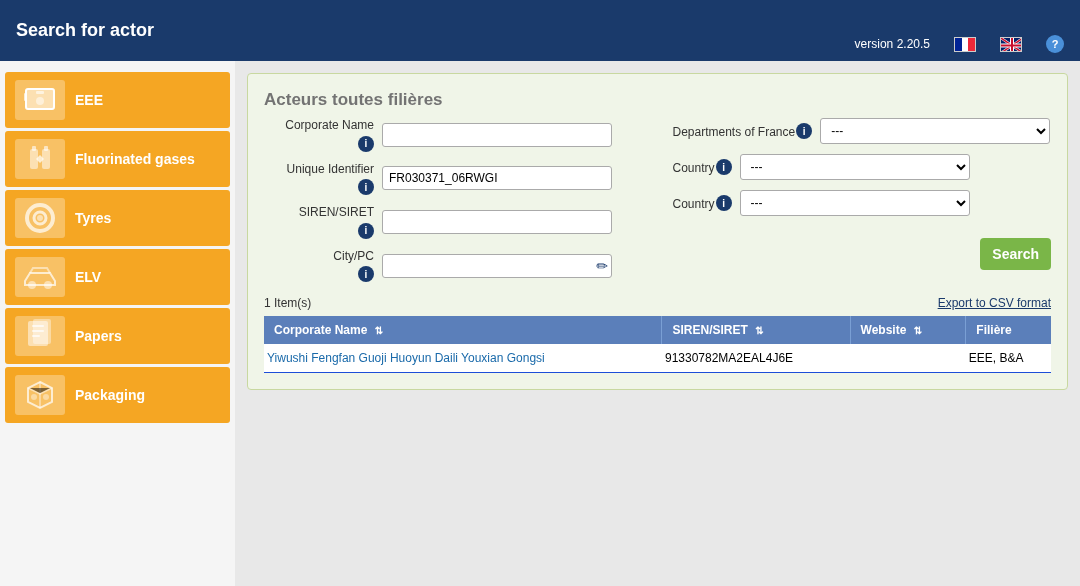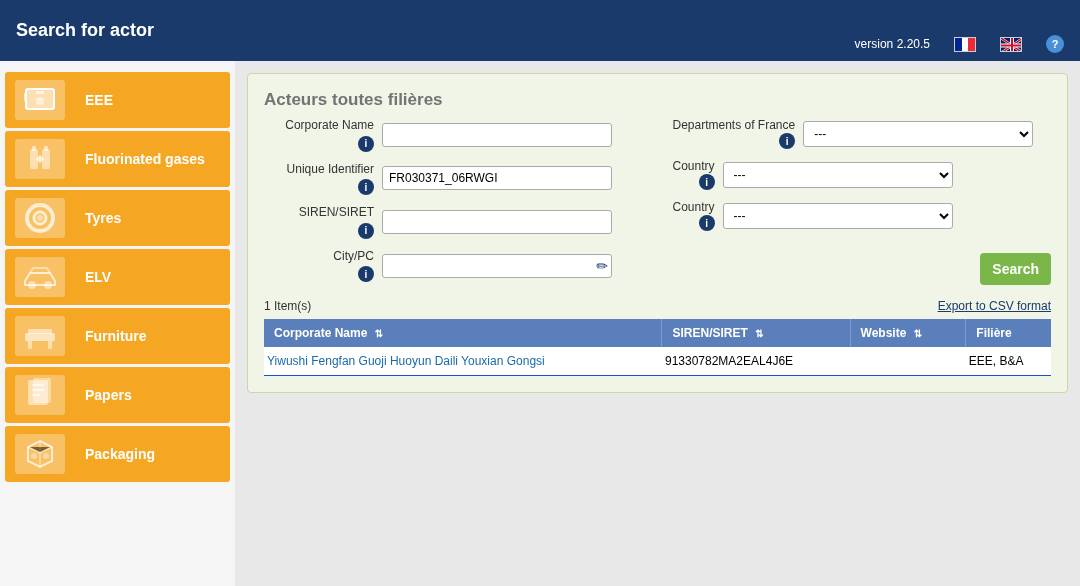--- a/index.html
+++ b/index.html
@@ -65,7 +65,7 @@
     .sidebar-item {
       display: flex;
       align-items: center;
-      gap: 20px;
+      gap: 10px;
       padding: 8px 10px;
       cursor: pointer;
       margin: 3px 5px;

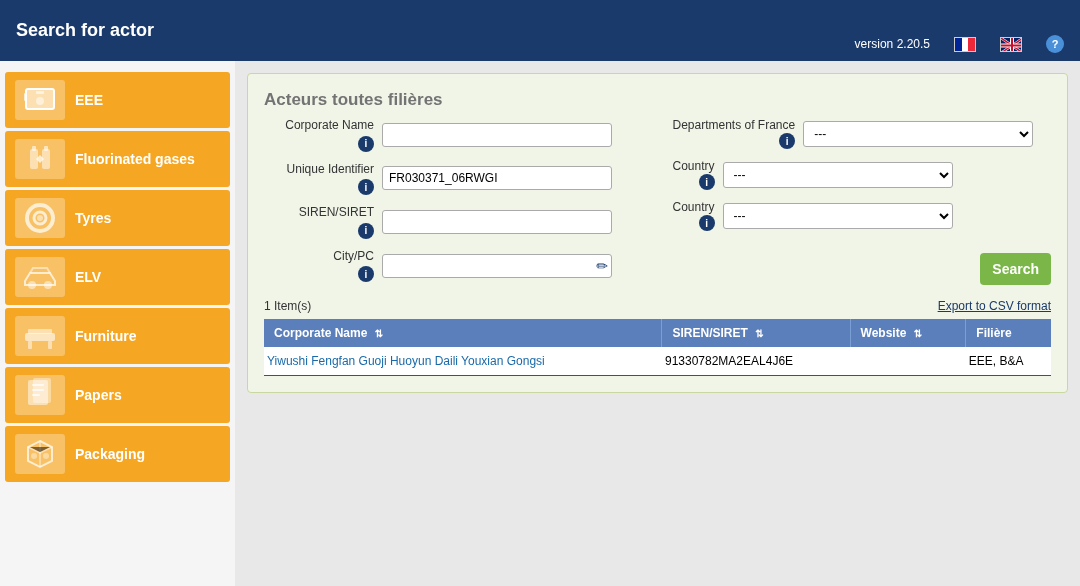--- a/index.html
+++ b/index.html
@@ -263,7 +263,7 @@
     }
     .right-label-block {
       display: flex;
-      flex-direction: column;
+      flex-direction: row;
       align-items: flex-end;
       gap: 1px;
     }

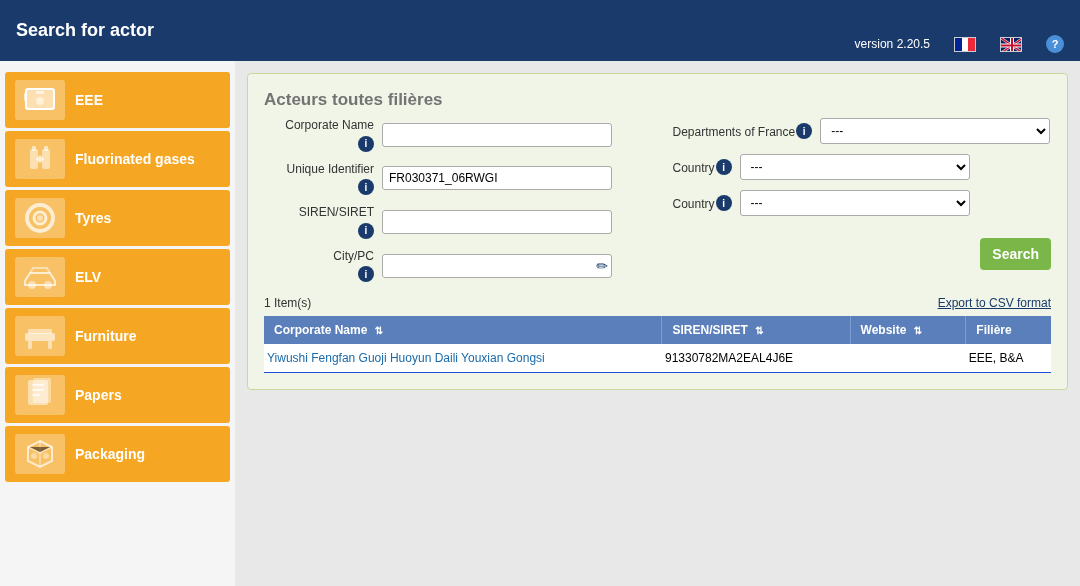--- a/index.html
+++ b/index.html
@@ -352,17 +352,6 @@
       <span class="sidebar-label">ELV</span>
     </div>
 
-    <div class="sidebar-item">
-      <div class="sidebar-icon">
-        <svg width="40" height="30" viewBox="0 0 40 30">
-          <rect x="5" y="12" width="30" height="8" rx="2" fill="white" opacity="0.6"></rect>
-          <rect x="8" y="8" width="24" height="5" rx="1" fill="white" opacity="0.5"></rect>
-          <rect x="8" y="20" width="4" height="8" rx="1" fill="white" opacity="0.5"></rect>
-          <rect x="28" y="20" width="4" height="8" rx="1" fill="white" opacity="0.5"></rect>
-        </svg>
-      </div>
-      <span class="sidebar-label">Furniture</span>
-    </div>
 
     <div class="sidebar-item">
       <div class="sidebar-icon">

